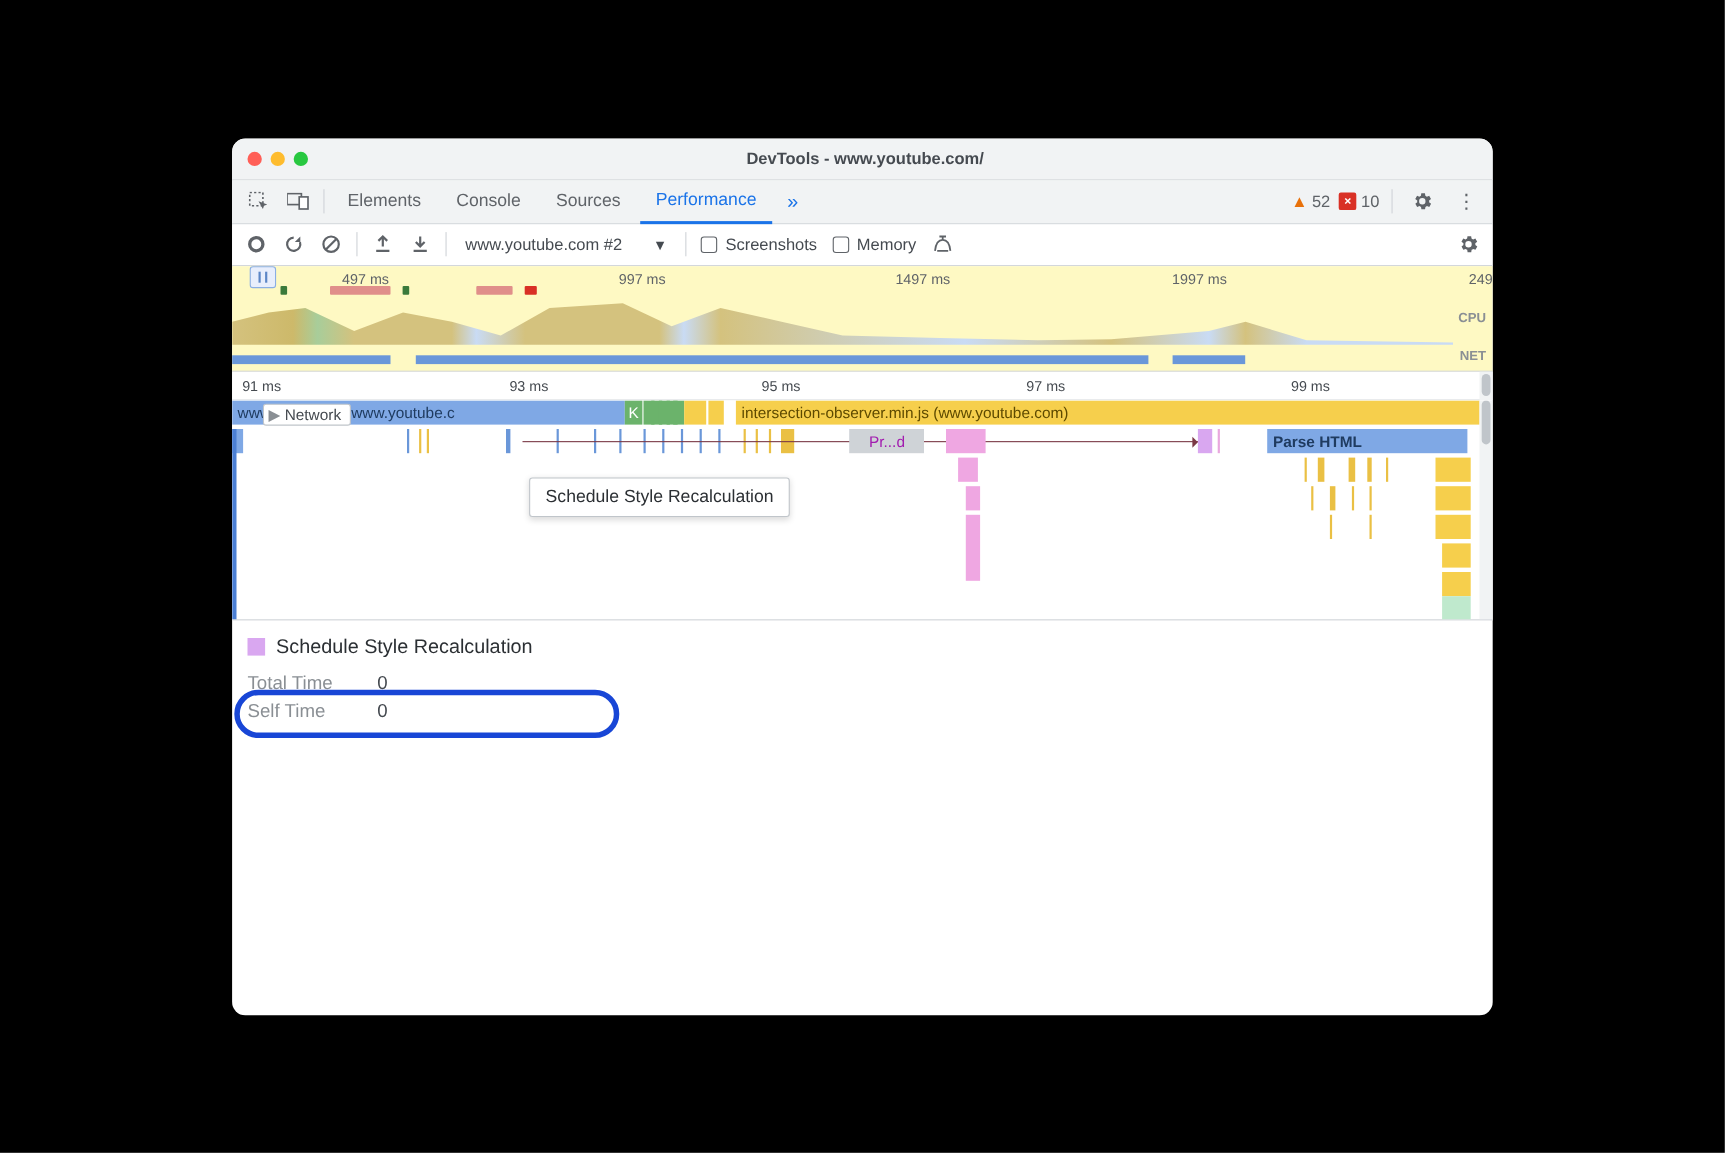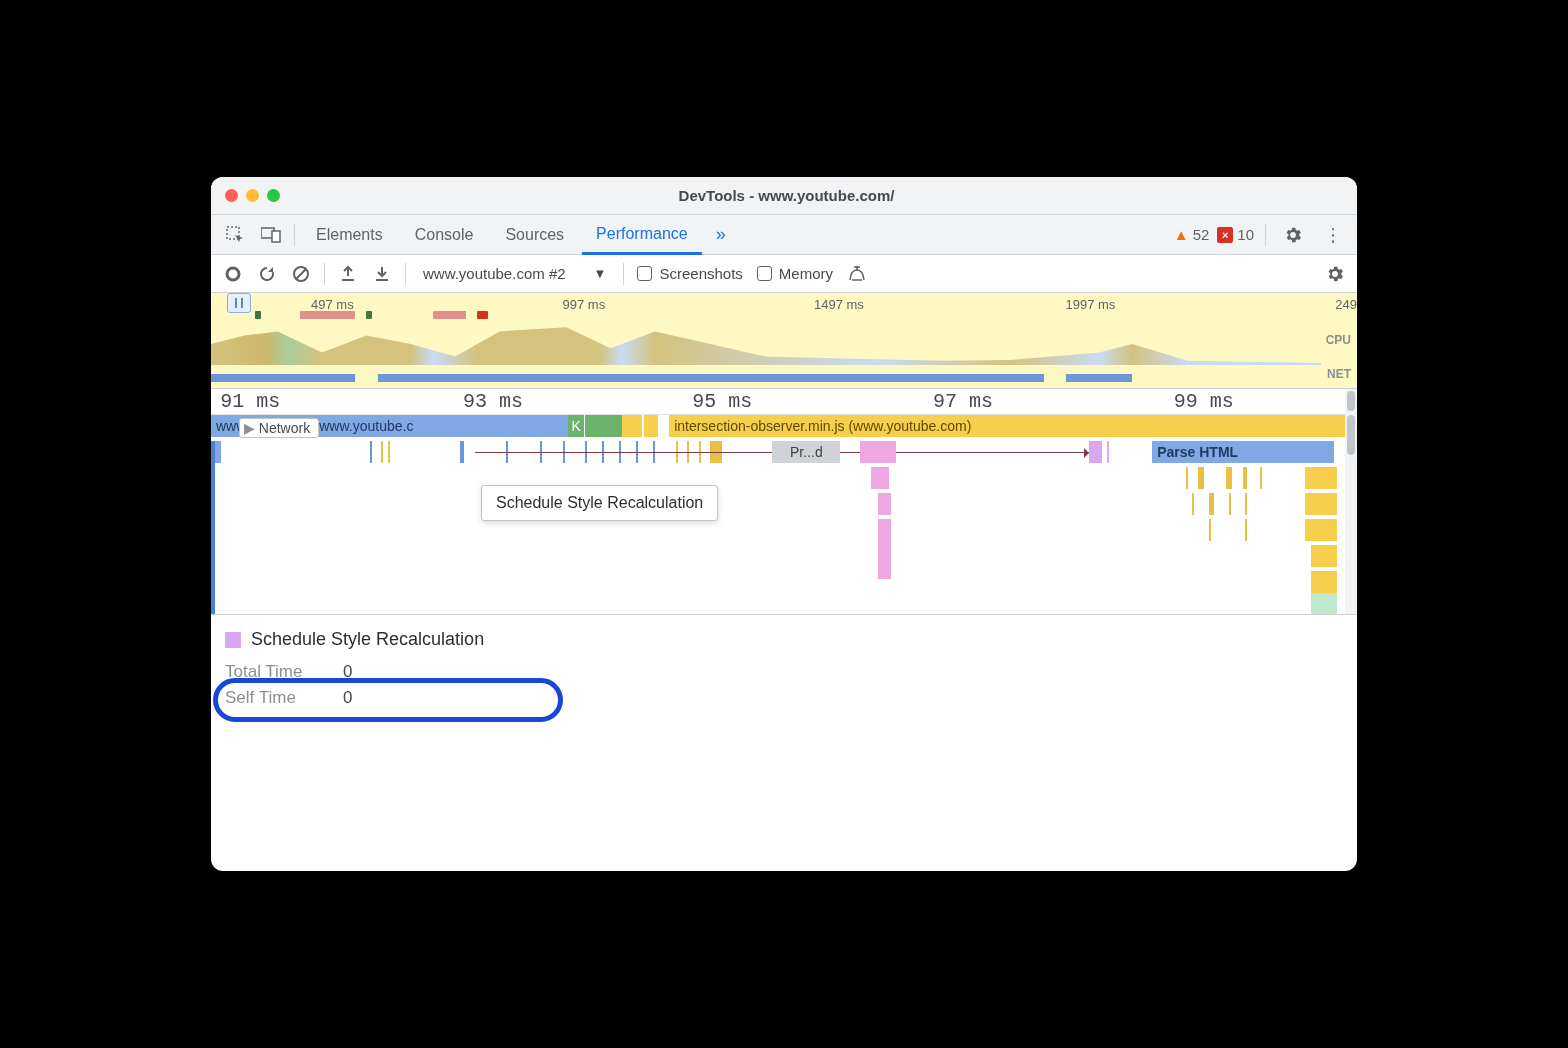--- a/index.html
+++ b/index.html
@@ -14,7 +14,7 @@
   }
   .window {
     width: 1146px;
-    height: 694px;
+    height: 797px;
     background: #fff;
     border-radius: 12px;
     box-shadow: 0 20px 50px rgba(0,0,0,0.5);

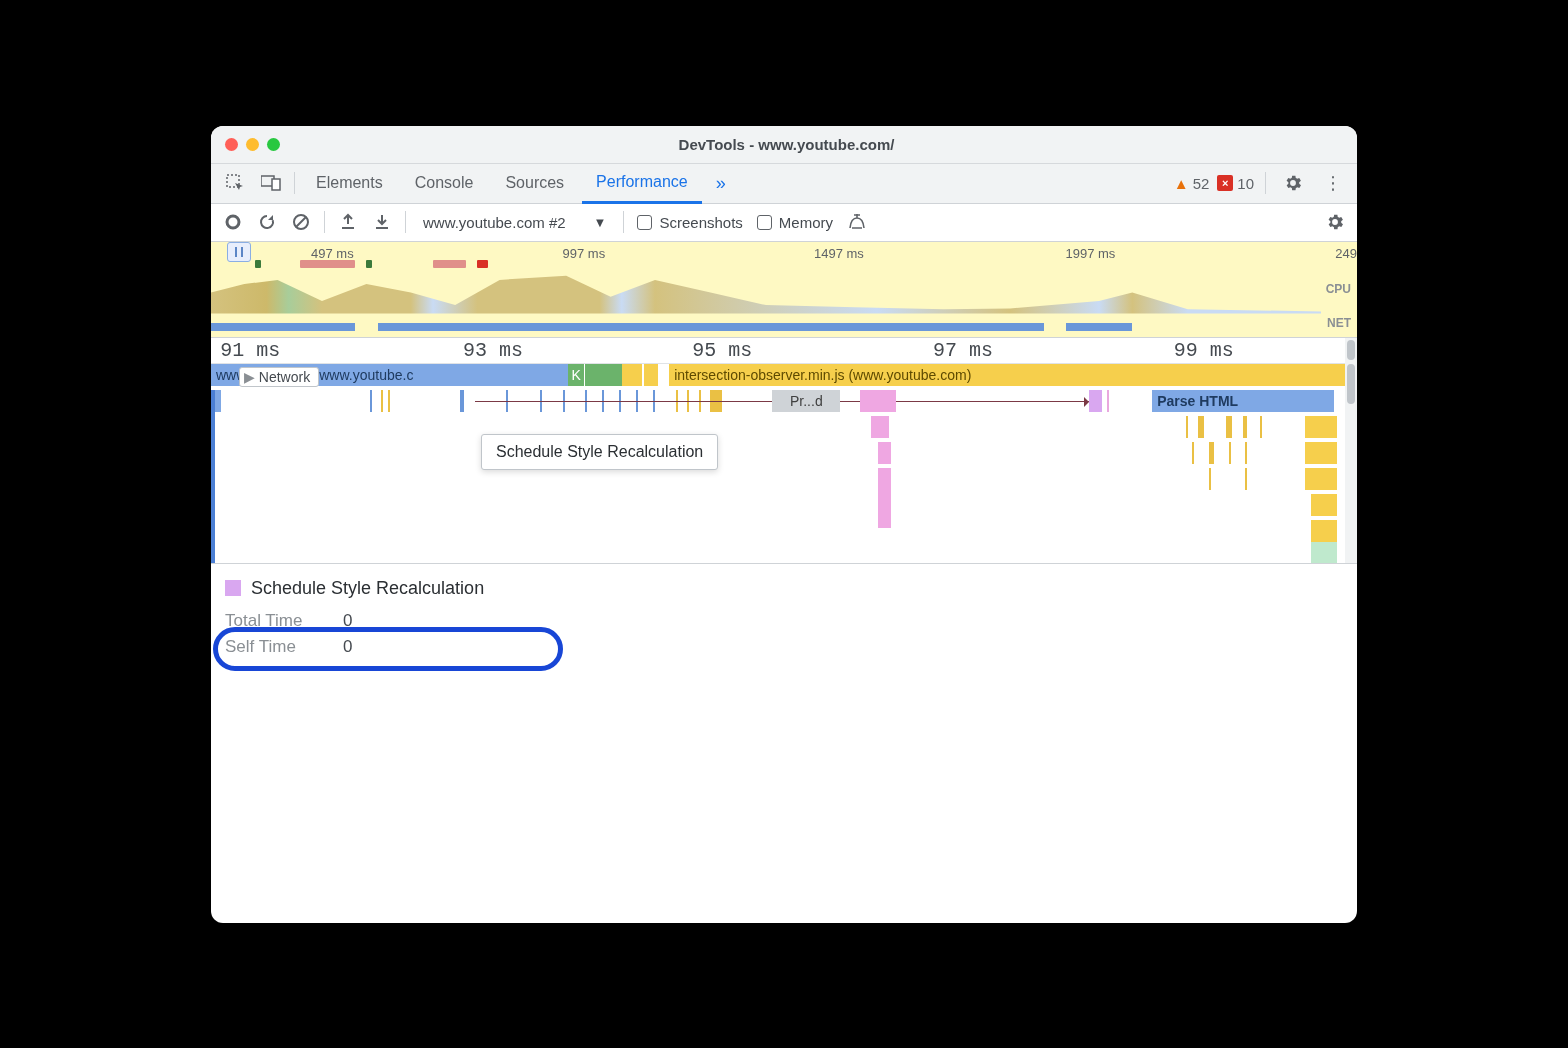--- a/index.html
+++ b/index.html
@@ -105,9 +105,8 @@
 
   .ruler {
     height: 26px; background:#fff; border-bottom:1px solid #e0e3e6;
-    display:flex; align-items:center; padding-left:8px; font-size:20px; color:#454a50;
+    display:flex; align-items:center; padding-left:8px; font-size:13px; color:#454a50;
     position:relative;
-    font-family:Liberation Mono, monospace;
   }
   .ruler span { position:absolute; }
 

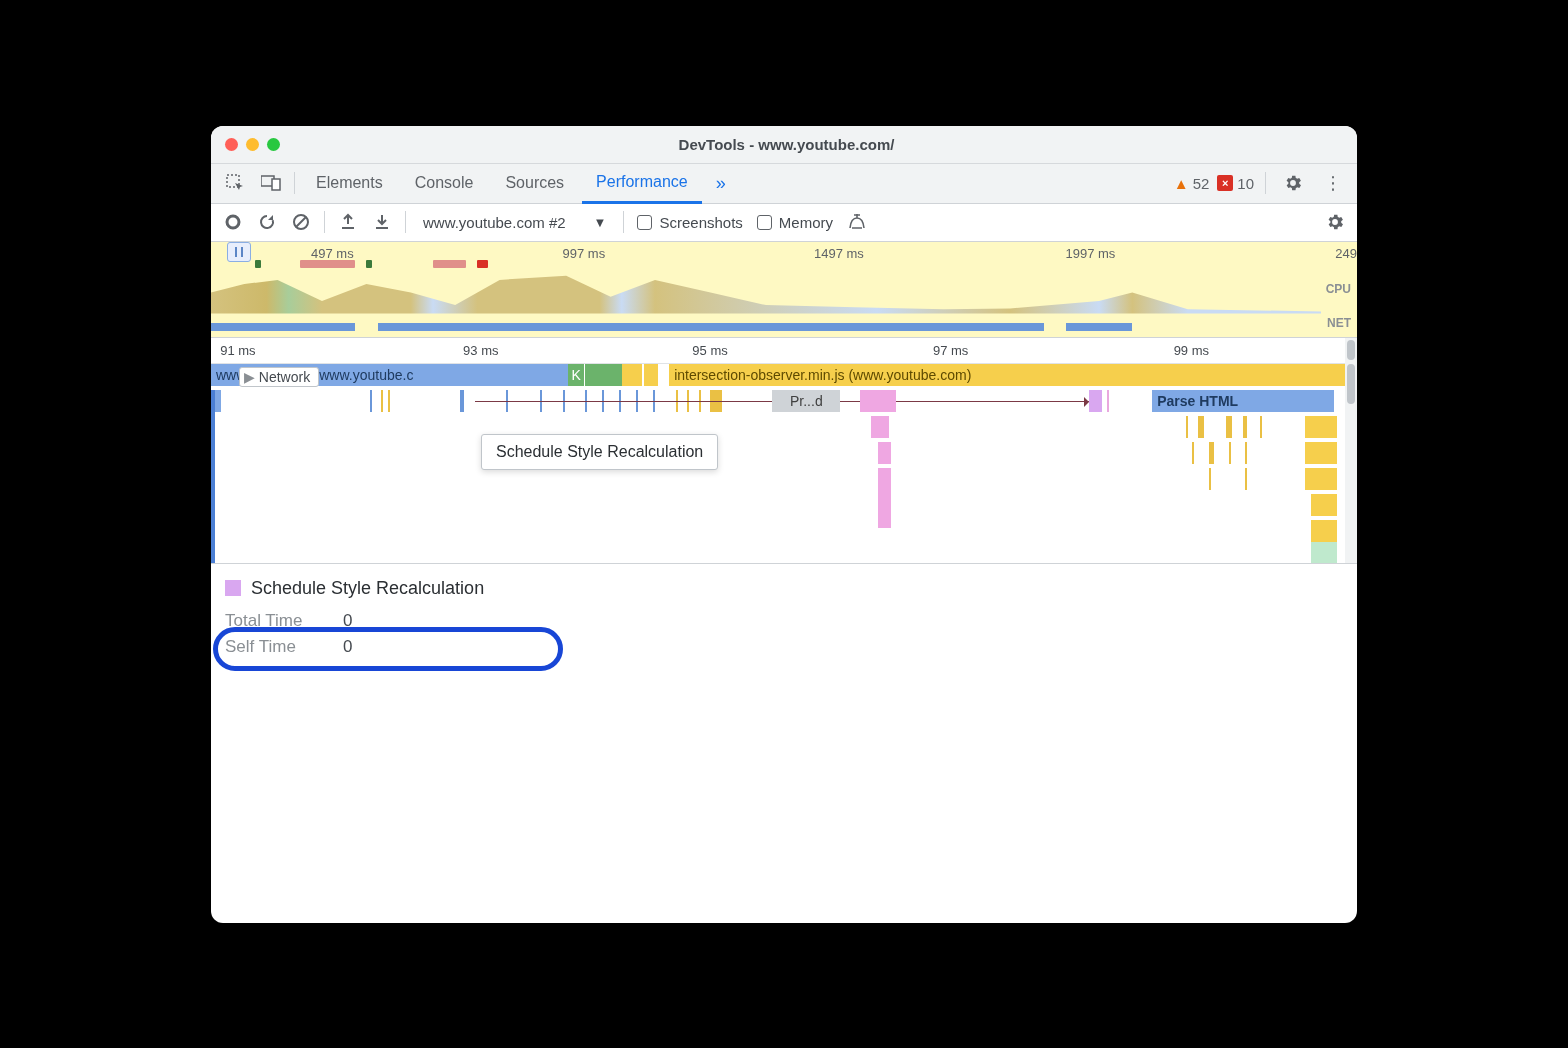--- a/index.html
+++ b/index.html
@@ -121,7 +121,7 @@
   .bar.green { background:#6bb36b; color:#fff;}
   .bar.pink { background:#efa7e2; color:#5e2f56;}
   .bar.purple { background:#d9a7f0; }
-  .bar.grey { background:#cfd3d7; color:#404040;}
+  .bar.grey { background:#cfd3d7; color:#a21caf;}
   .bar.lgreen { background:#bfe9cd;}
   .network-pill {
     position:absolute; top:3px; left:28px; background:#fff; border:1px solid #c0c5ca; border-radius:3px;

